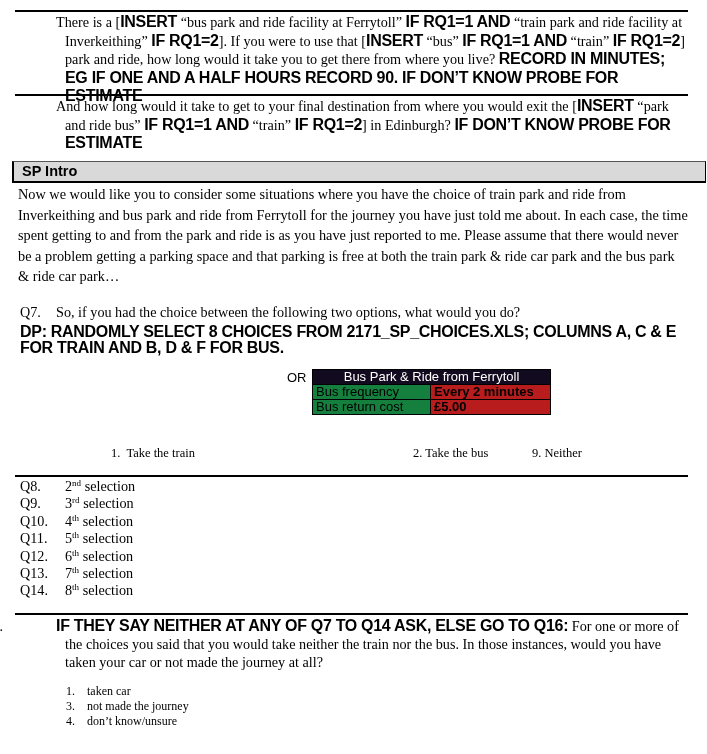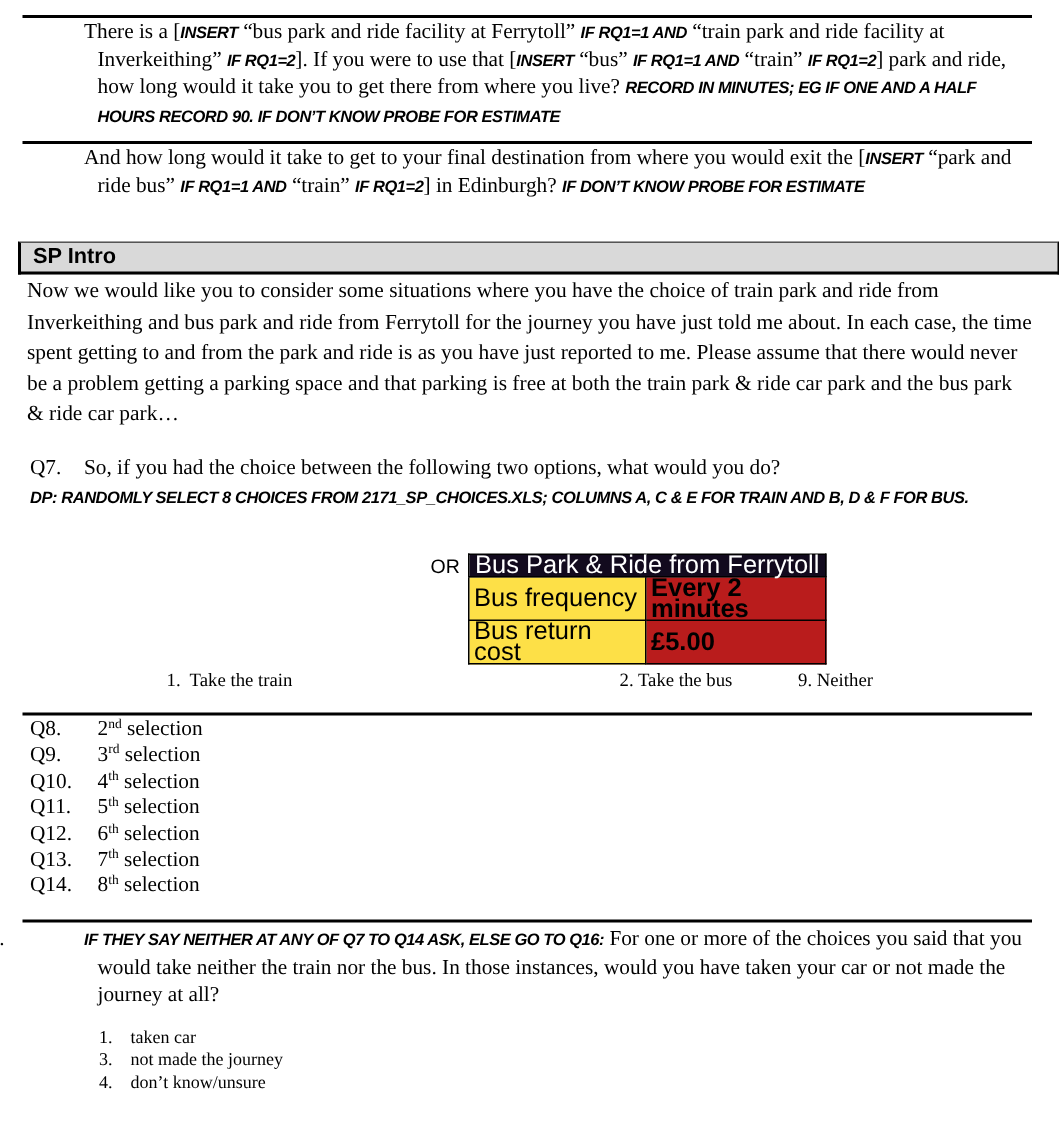--- a/index.html
+++ b/index.html
@@ -7,7 +7,7 @@
       width: 707px; height: 754px; position: relative; overflow: hidden;
       font-family: "Liberation Serif", serif; font-size: 14.2px; color: #000;
     }
-    .sans { font-family: "Liberation Sans", sans-serif; font-weight: bold; font-size: 11px; letter-spacing: -0.3px; font-style: italic; }
+    .sans { font-family: "Liberation Sans", sans-serif; font-weight: bold; font-size: 16px; letter-spacing: -0.3px; }
     .rule { position: absolute; left: 15px; width: 673px; height: 2px; background: #000; }
     .q { position: absolute; left: 20px; width: 665px; line-height: 17.5px; }
     .q .num { display: inline-block; width: 36px; }

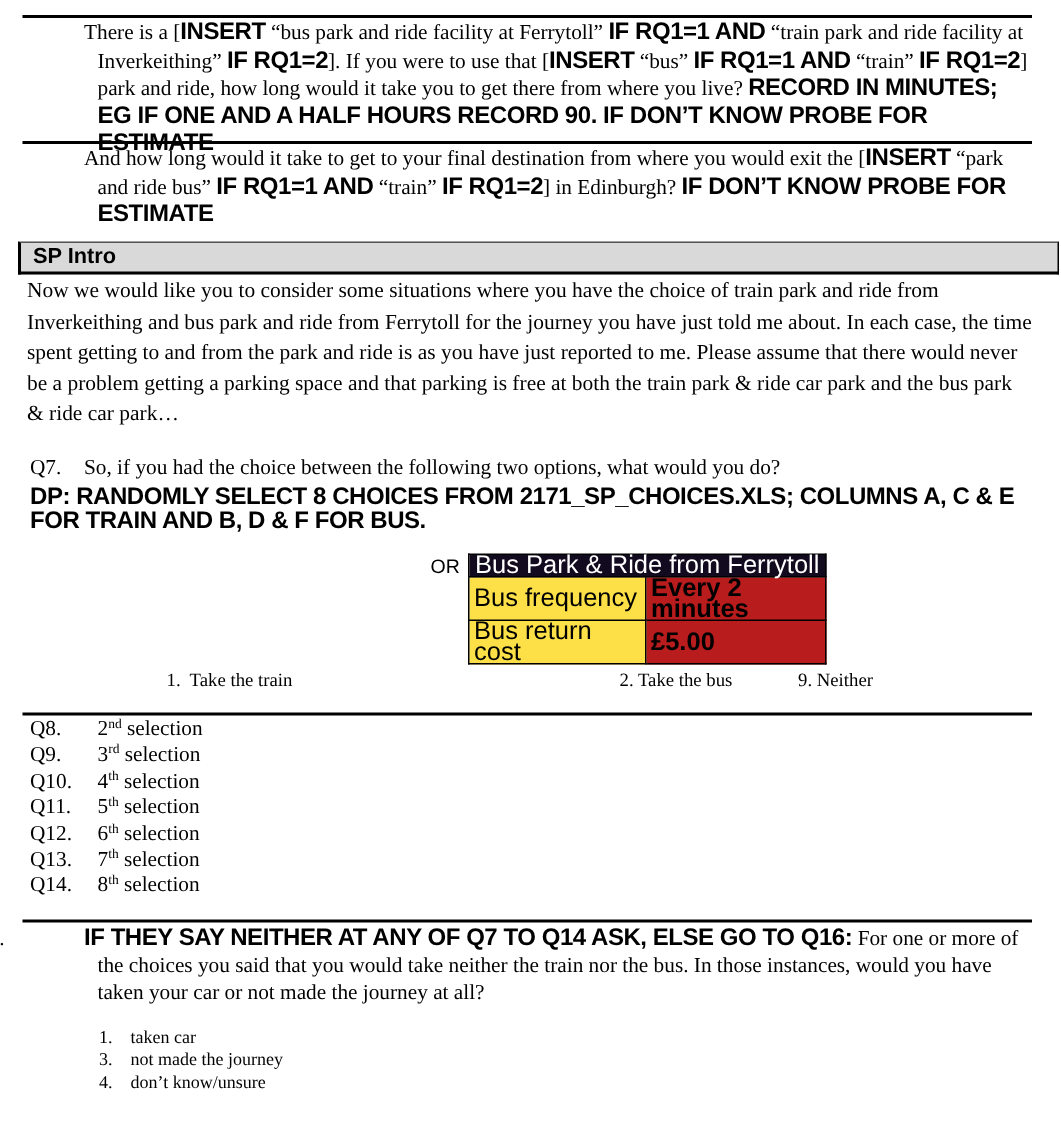--- a/index.html
+++ b/index.html
@@ -22,7 +22,7 @@
     .or { position: absolute; left: 287px; top: 370px; font-family: "Liberation Sans", sans-serif; font-size: 13px; }
     table.bus {
       position: absolute; left: 312px; top: 369px; border-collapse: collapse;
-      font-family: "Liberation Sans", sans-serif; font-size: 17px; line-height: 14px;
+      font-family: "Liberation Sans", sans-serif; font-size: 13px; line-height: 14px;
     }
     table.bus td { border: 1px solid #000; padding: 0 3px; height: 14px; }
     table.bus th {

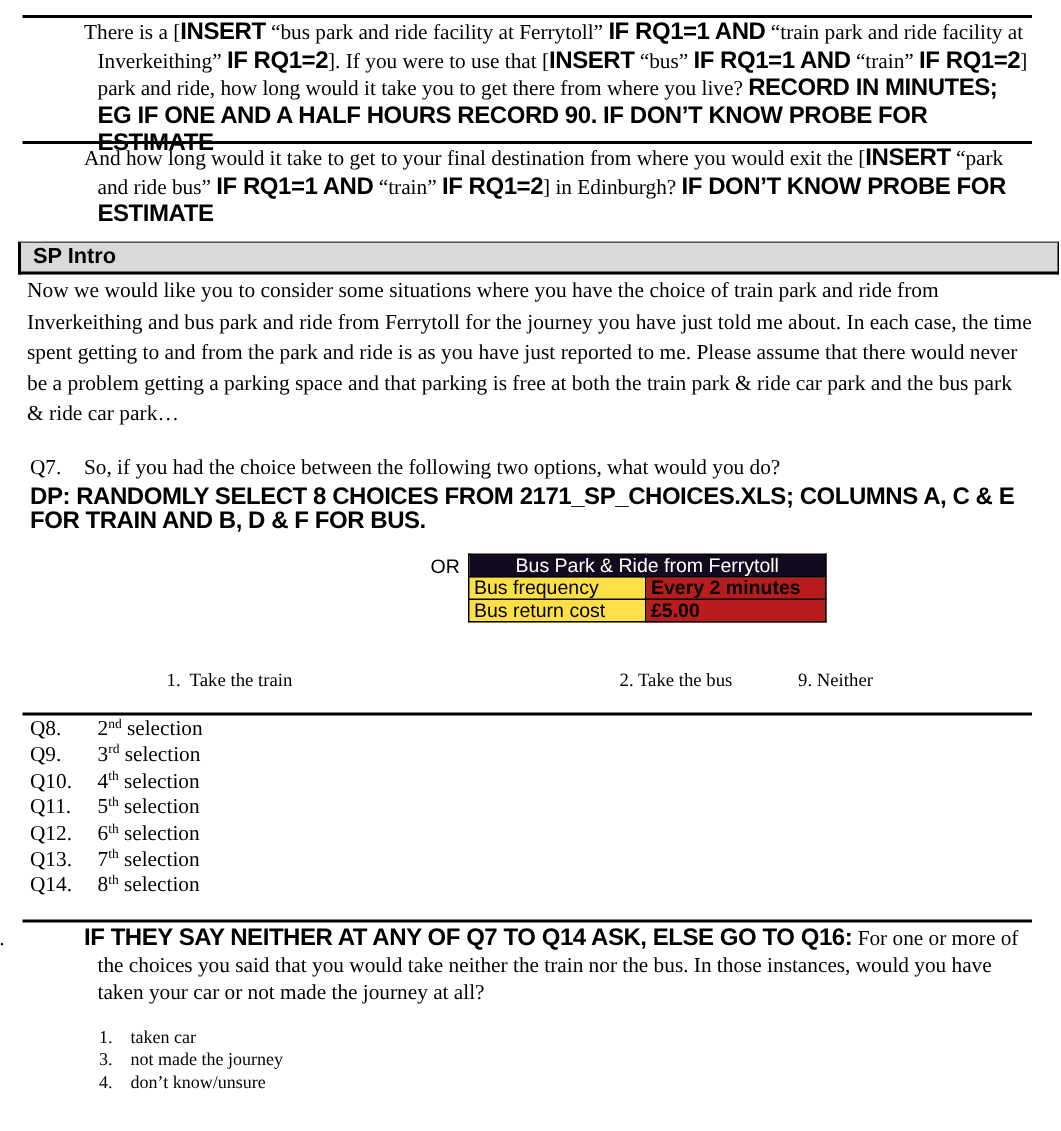--- a/index.html
+++ b/index.html
@@ -29,7 +29,7 @@
       background: #120a1e; color: #fff; font-weight: normal; border: 1px solid #000;
       height: 14px; padding: 0 3px; text-align: center;
     }
-    table.bus td.lbl { background: #fde047; width: 111px; }
+    table.bus td.lbl { background: #15803d; width: 111px; }
     table.bus td.val { background: #b91c1c; width: 113px; font-weight: bold; }
     .choice { position: absolute; top: 446px; font-size: 12.5px; }
     .sel { position: absolute; left: 20px; font-size: 14.2px; line-height: 17.4px; }

